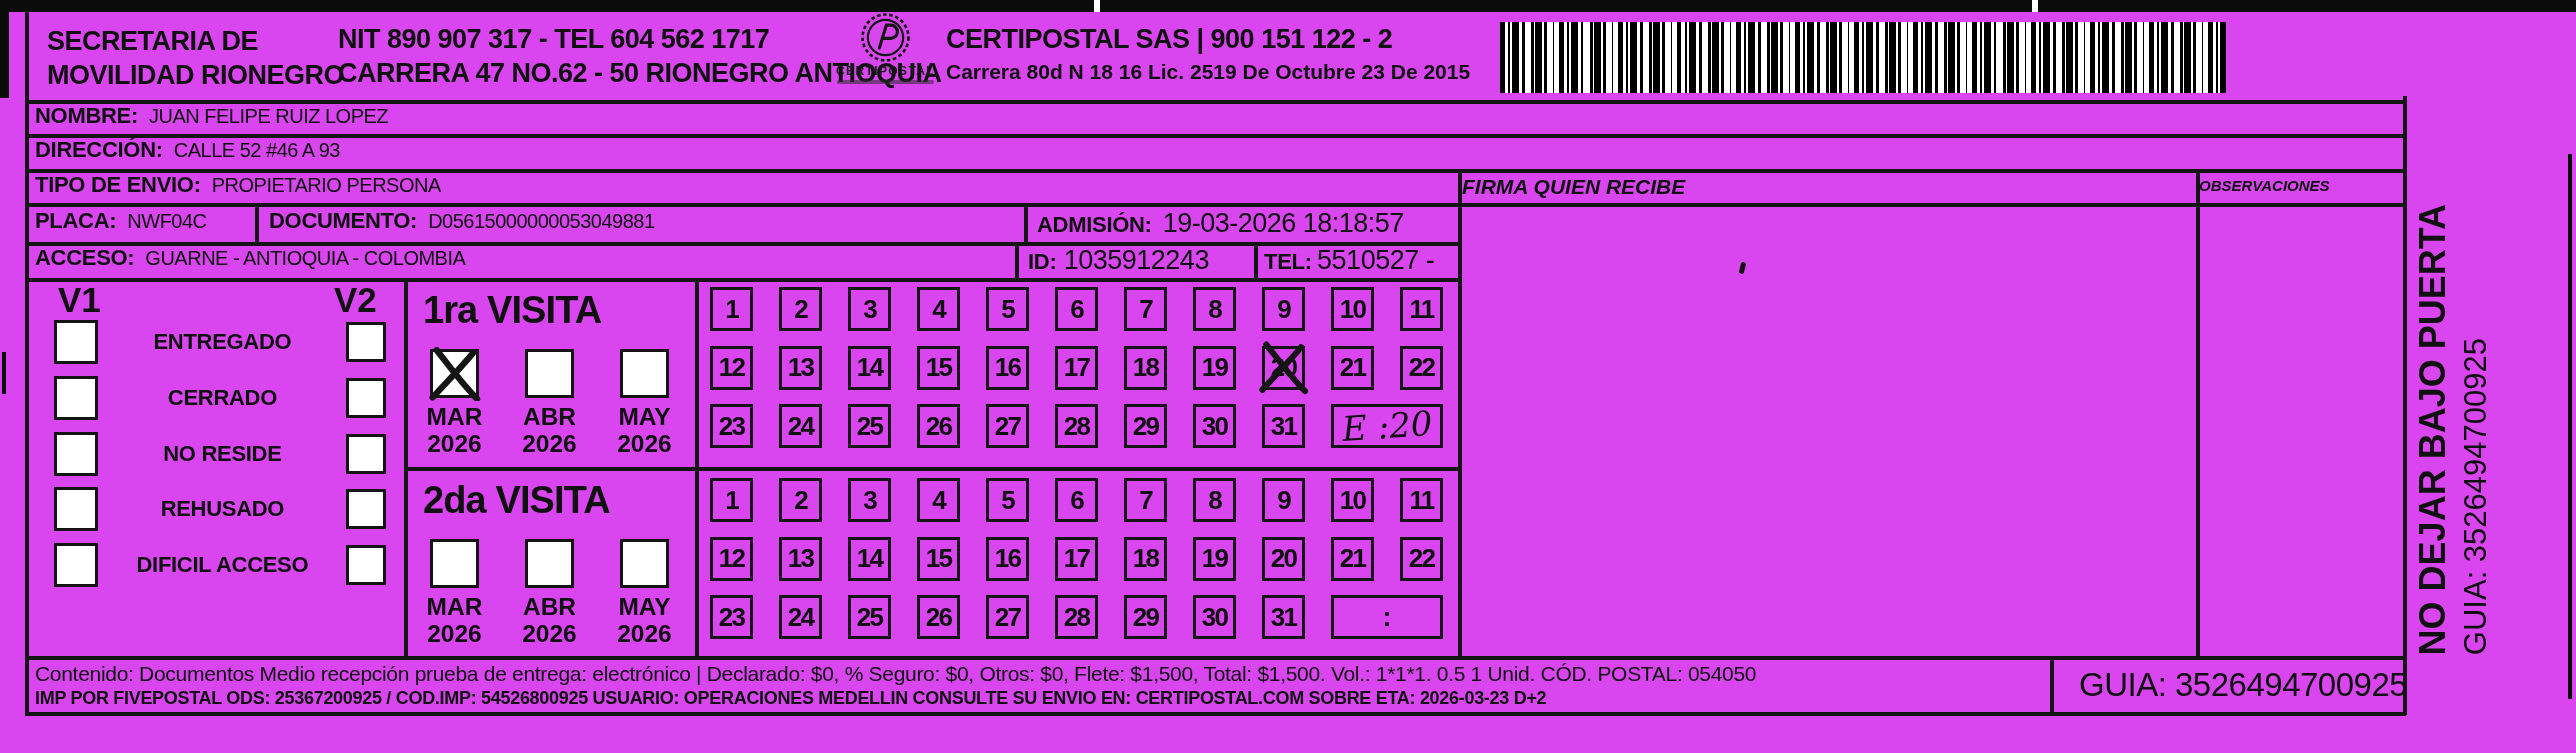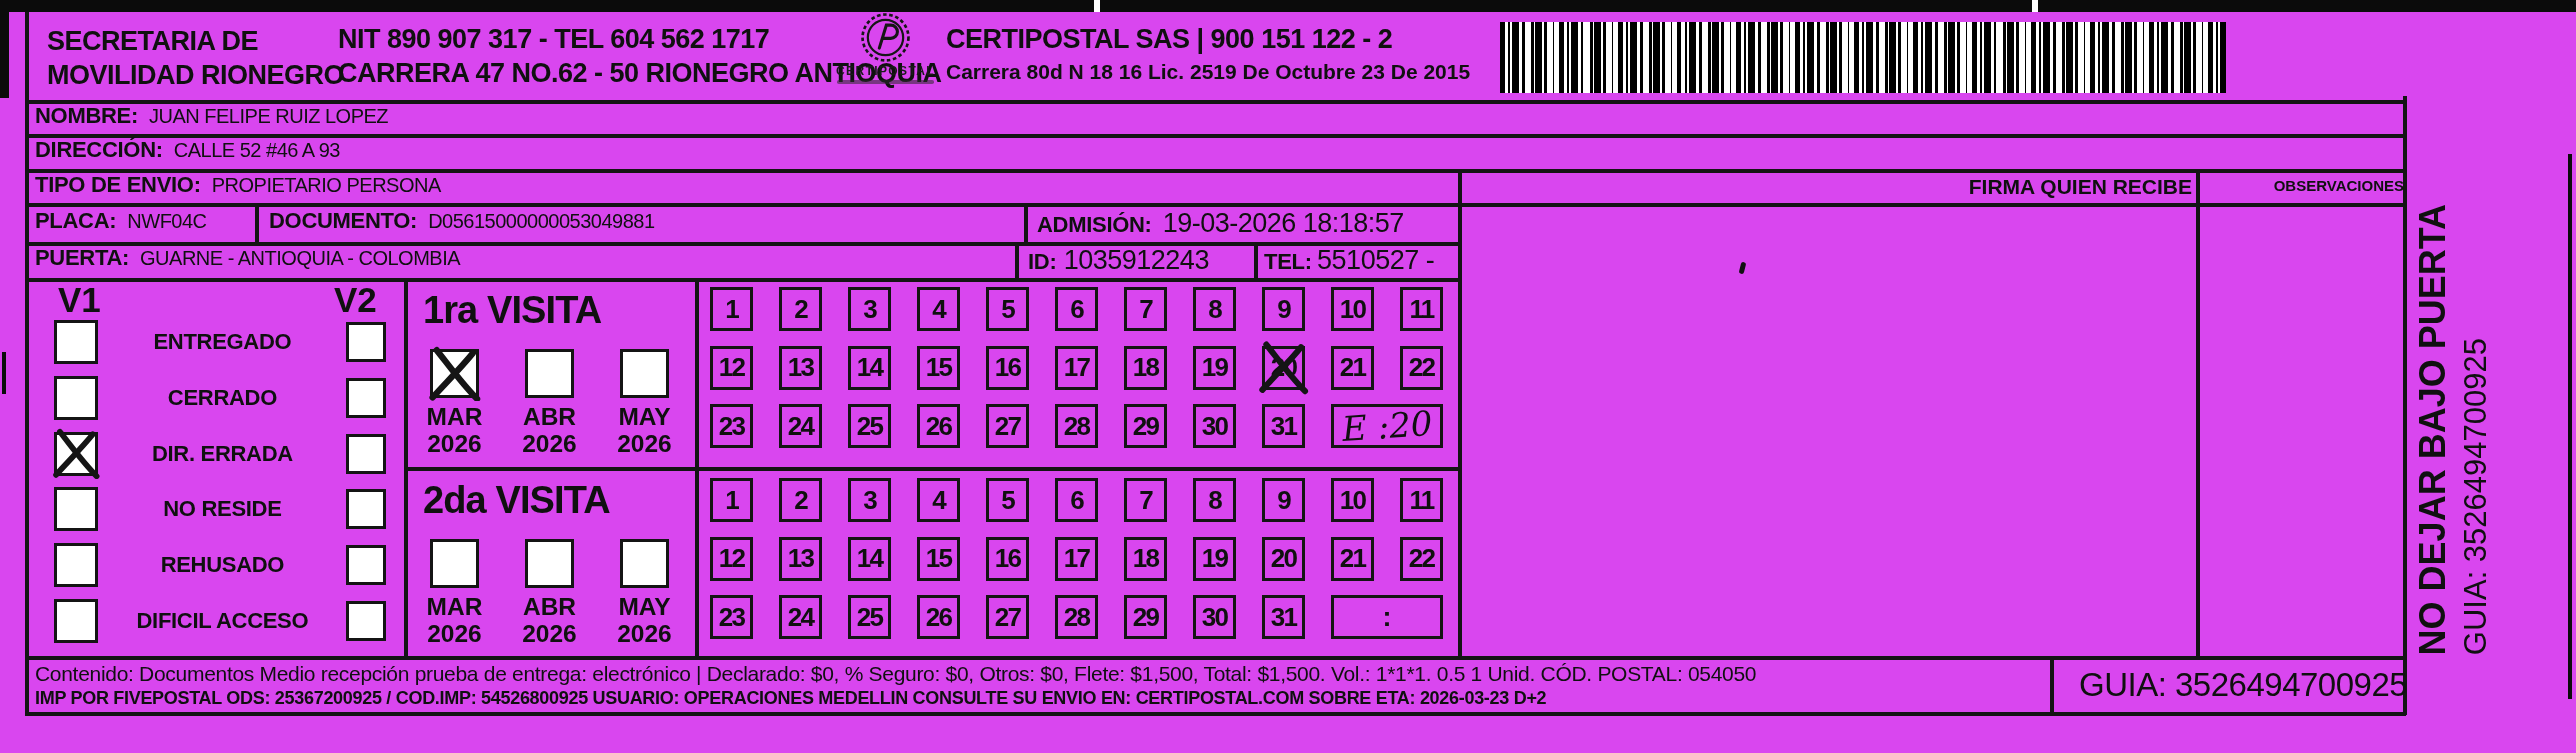--- a/index.html
+++ b/index.html
@@ -42,7 +42,7 @@
   .val{font-size:20px;letter-spacing:-0.5px;}
 
   
-  .col-head{position:absolute;text-align:right;font-weight:bold;}
+  .col-head{position:absolute;text-align:left;font-weight:bold;font-style:italic;}
   #firma-head{left:1462px;top:175px;width:730px;font-size:21px;}
   #obs-head{left:2199px;top:177px;width:205px;font-size:15px;}
 

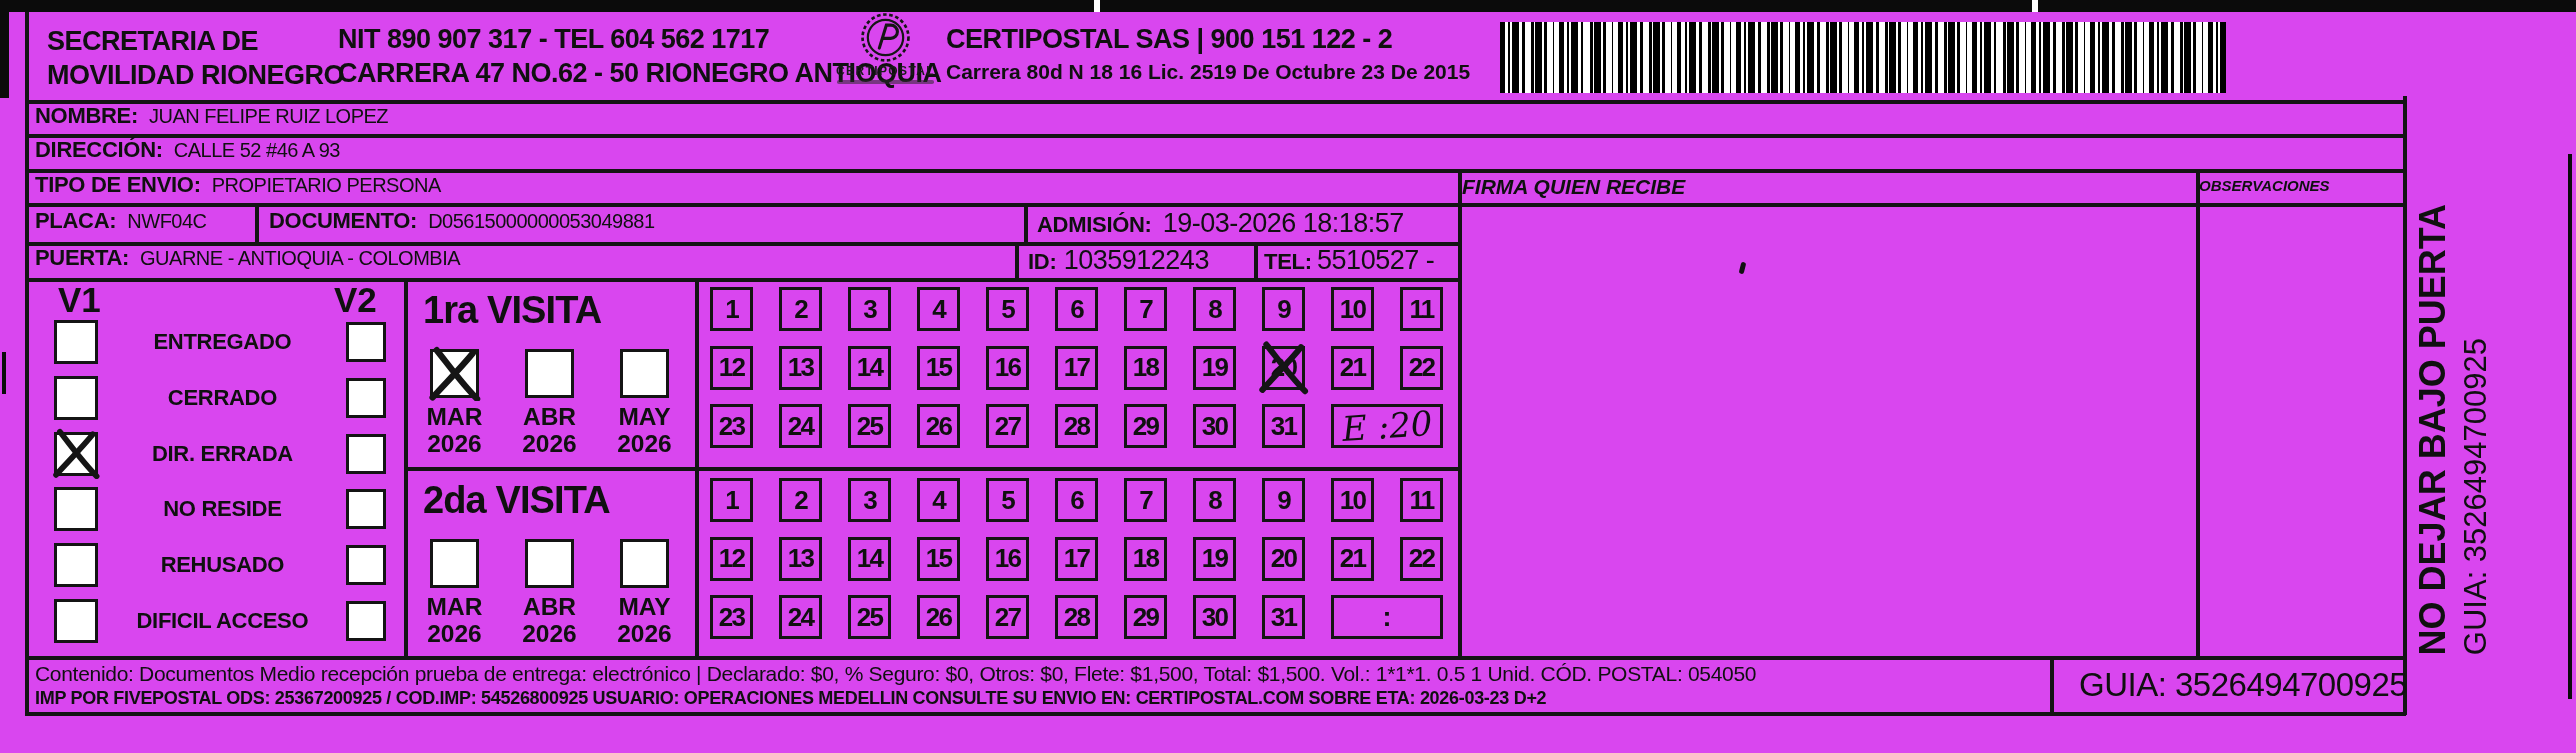--- a/index.html
+++ b/index.html
@@ -173,7 +173,7 @@
     <span class="val" style="font-size:27px">19-03-2026 18:18:57</span>
   </div>
   <div class="field" style="left:35px;top:245px">
-    <span class="lbl">PUERTA:</span>
+    <span class="lbl">ACCESO:</span>
     <span class="val">GUARNE - ANTIOQUIA - COLOMBIA</span>
   </div>
   <div class="field" style="left:1028px;top:245px;gap:7.3px">

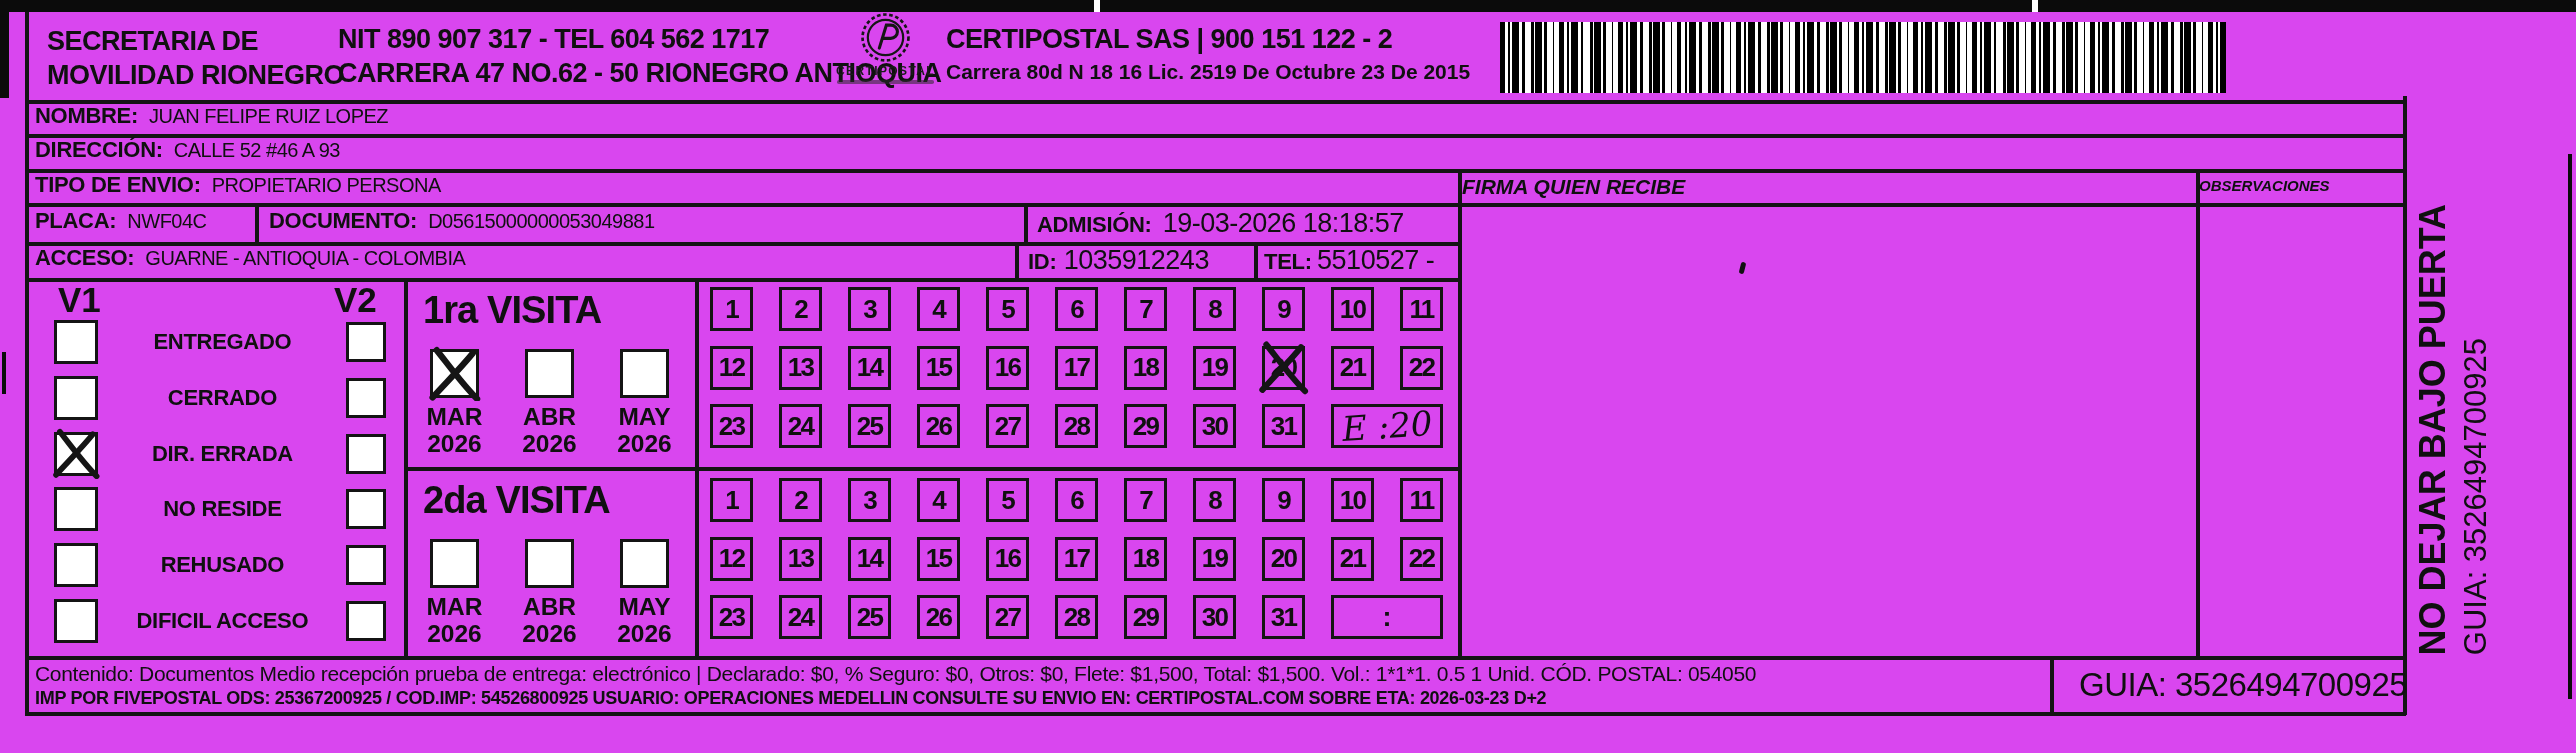--- a/index.html
+++ b/index.html
@@ -202,16 +202,6 @@
         <div class="cbox v2box"></div>
       </div>
       <div class="status-row">
-        <div class="cbox v1box">
-          <svg class="xsvg" viewBox="0 0 40 40">
-            <path d="M7 3 C 15 13, 25 27, 36 38"></path>
-            <path d="M33 5 C 25 15, 13 27, 4 37"></path>
-          </svg>
-        </div>
-        <div class="status-label">DIR. ERRADA</div>
-        <div class="cbox v2box"></div>
-      </div>
-      <div class="status-row">
         <div class="cbox v1box"></div>
         <div class="status-label">NO RESIDE</div>
         <div class="cbox v2box"></div>

